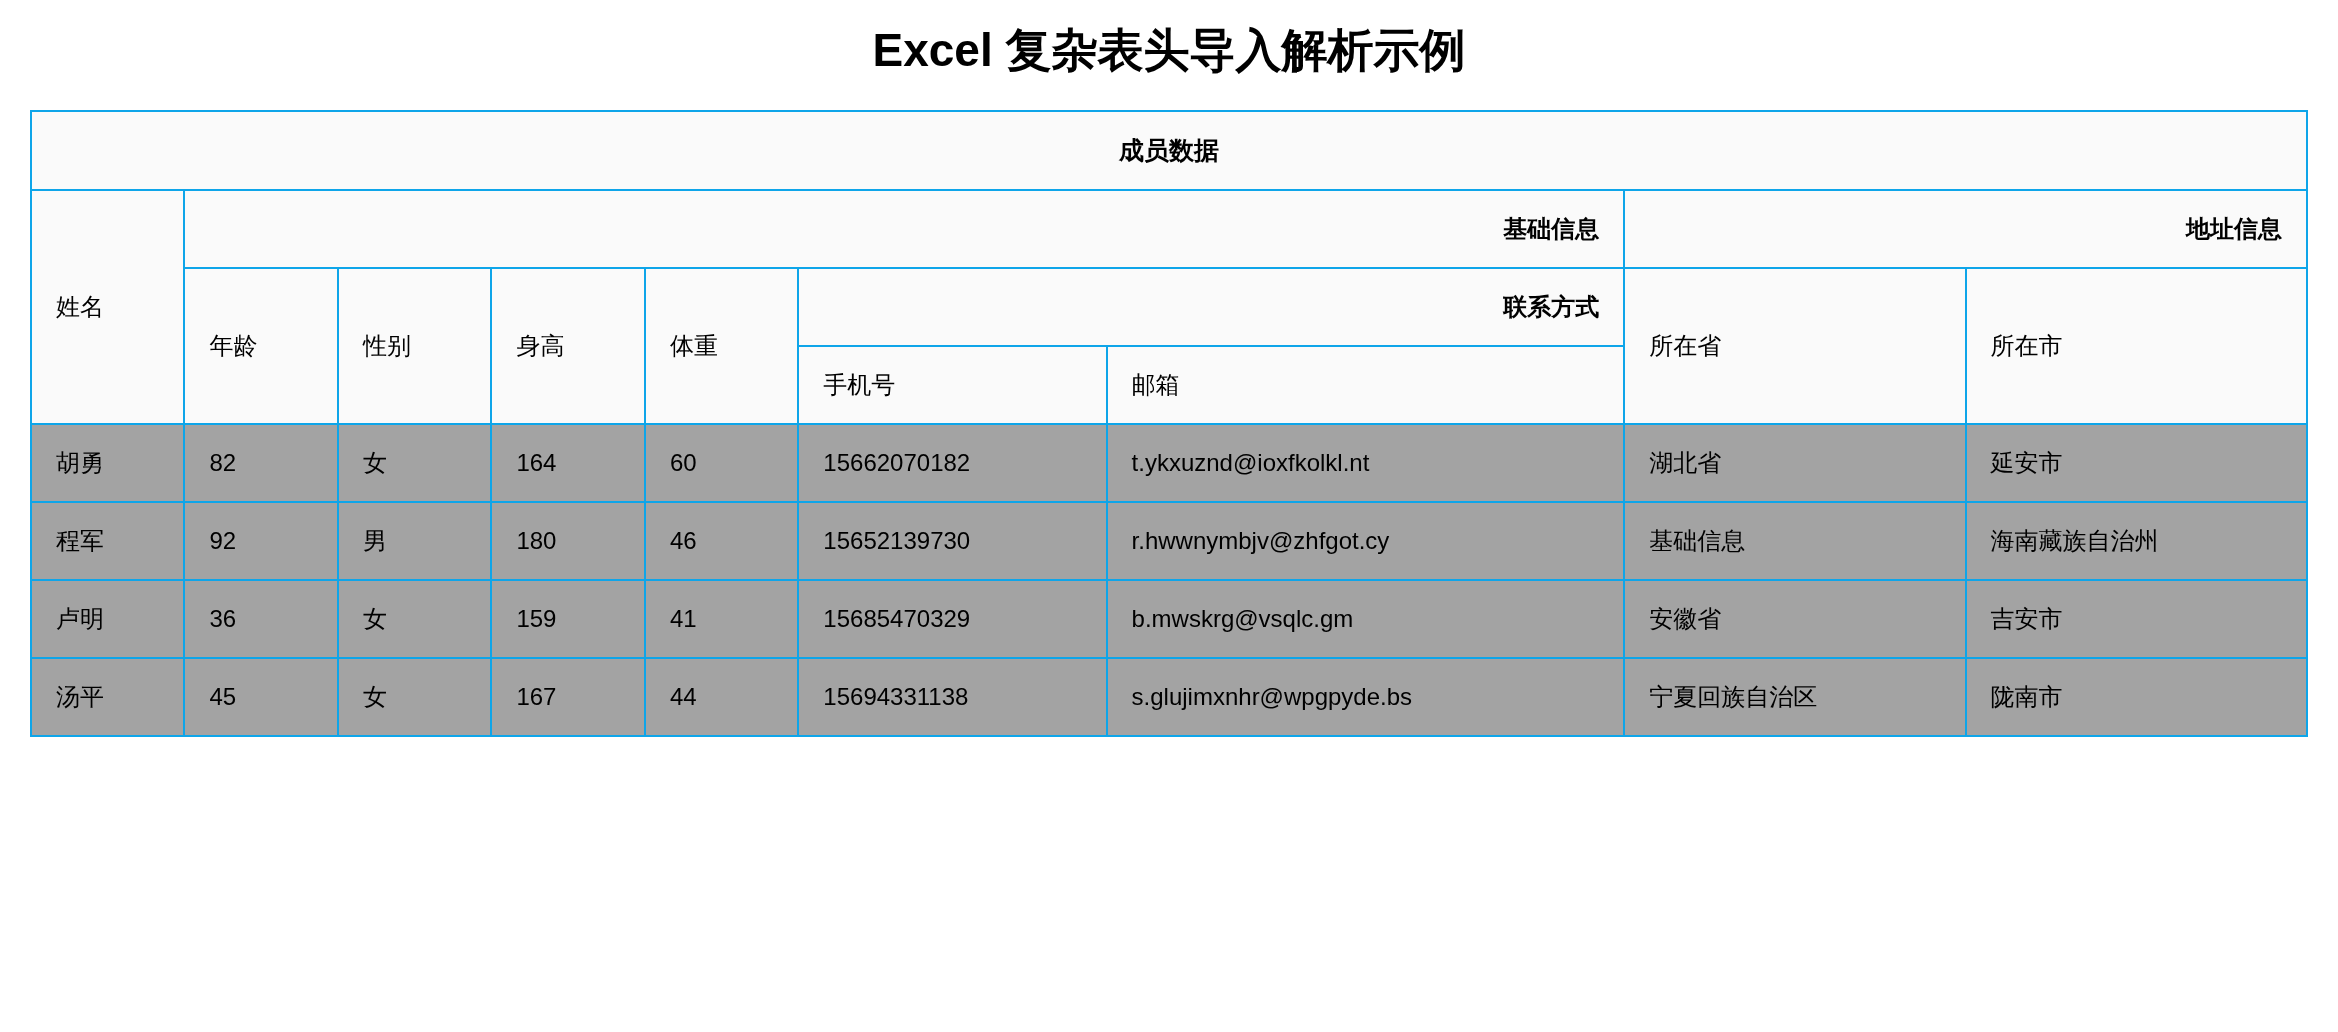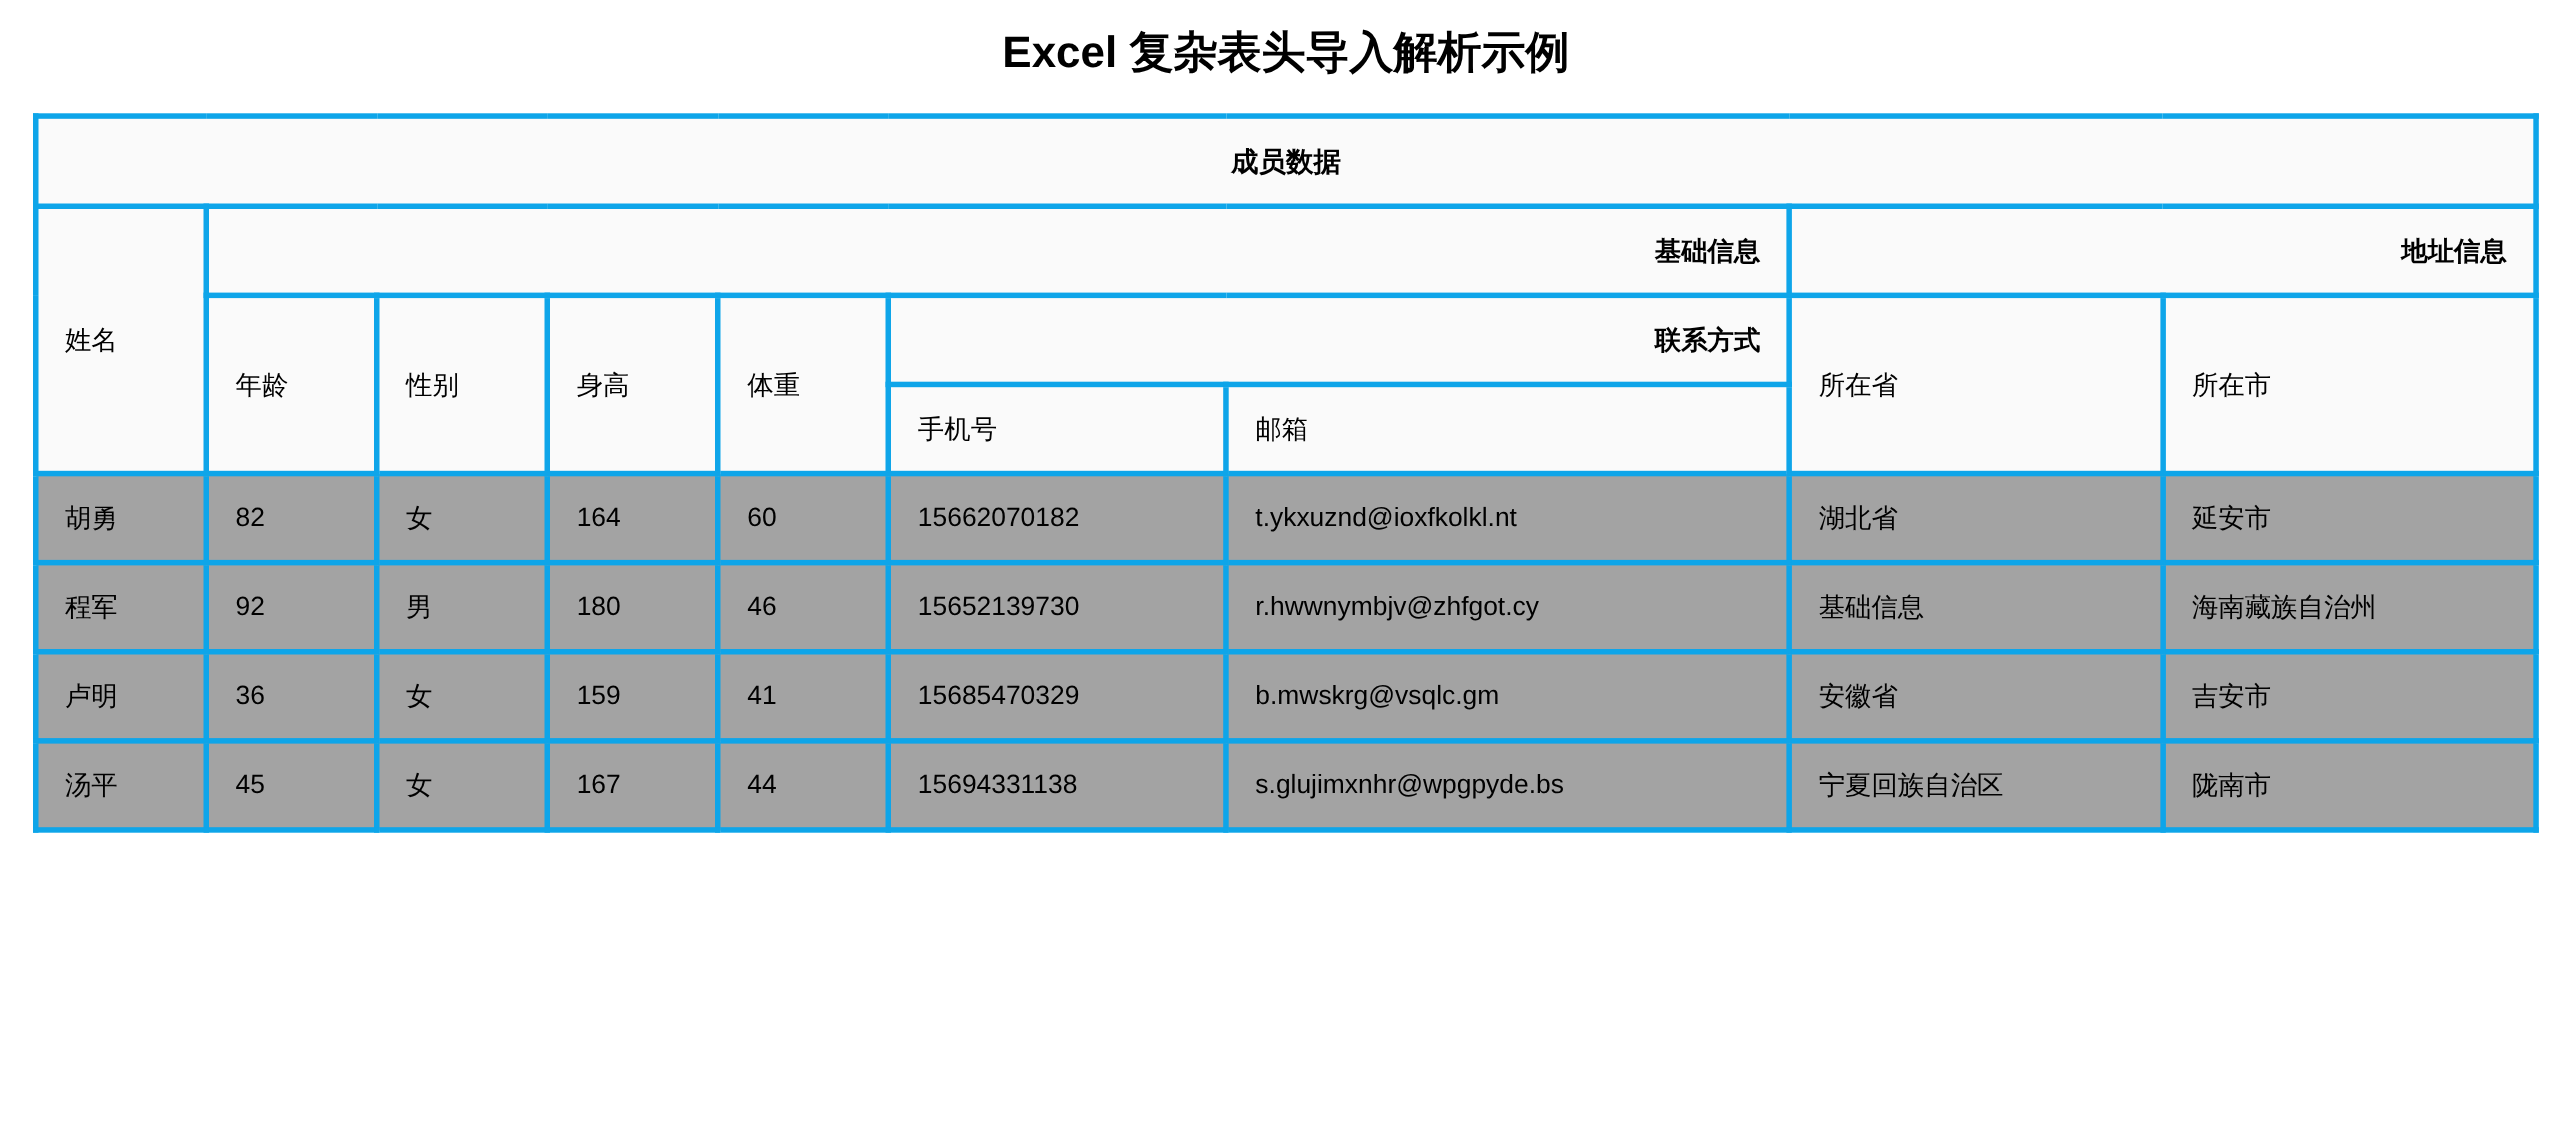--- a/index.html
+++ b/index.html
@@ -21,7 +21,7 @@
     }
     h1.page-title {
       text-align: center;
-      font-size: 40px;
+      font-size: 46px;
       font-weight: 700;
       margin-bottom: 28px;
       color: #000;

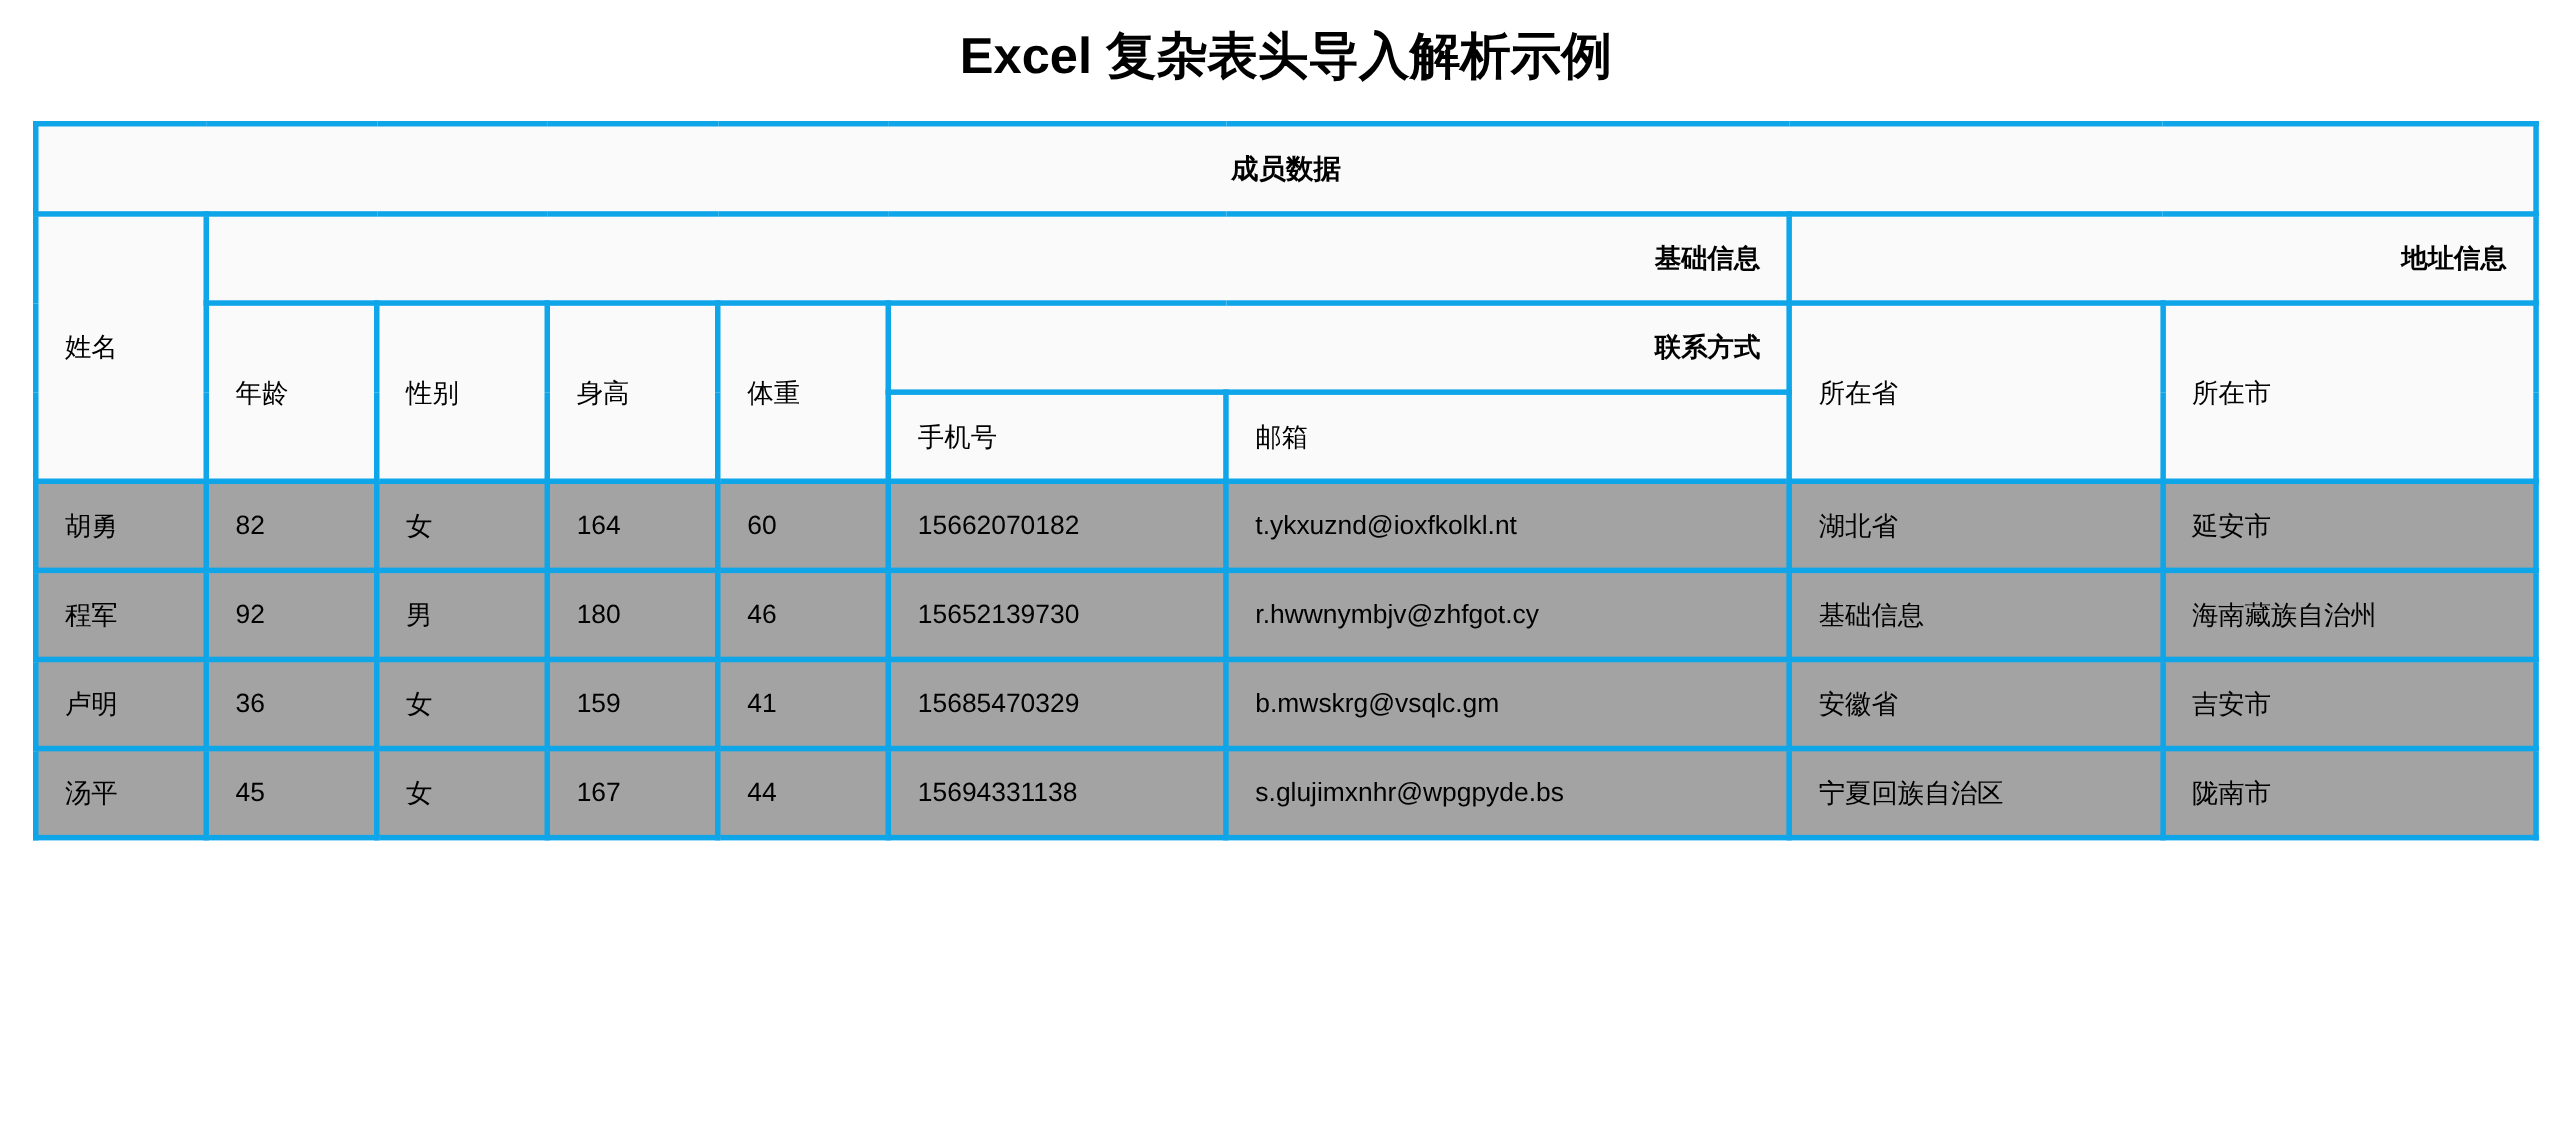--- a/index.html
+++ b/index.html
@@ -34,7 +34,7 @@
     th, td {
       text-align: left;
       padding: 22px 24px;
-      border: 5px solid #0ea5e9;
+      border: 2px solid #0ea5e9;
       color: #000;
       font-weight: 400;
     }

